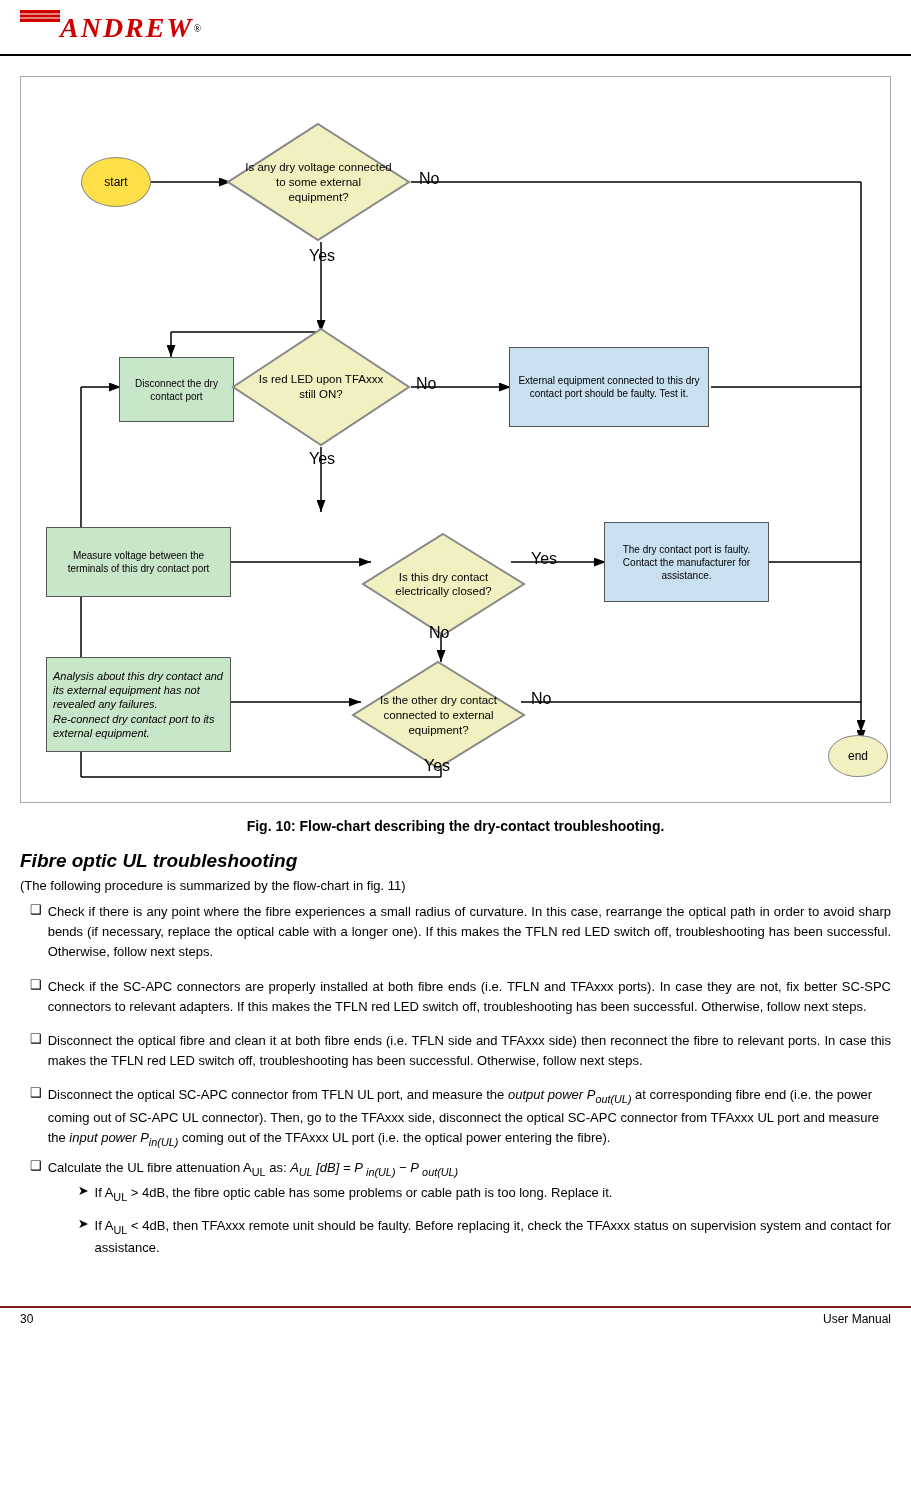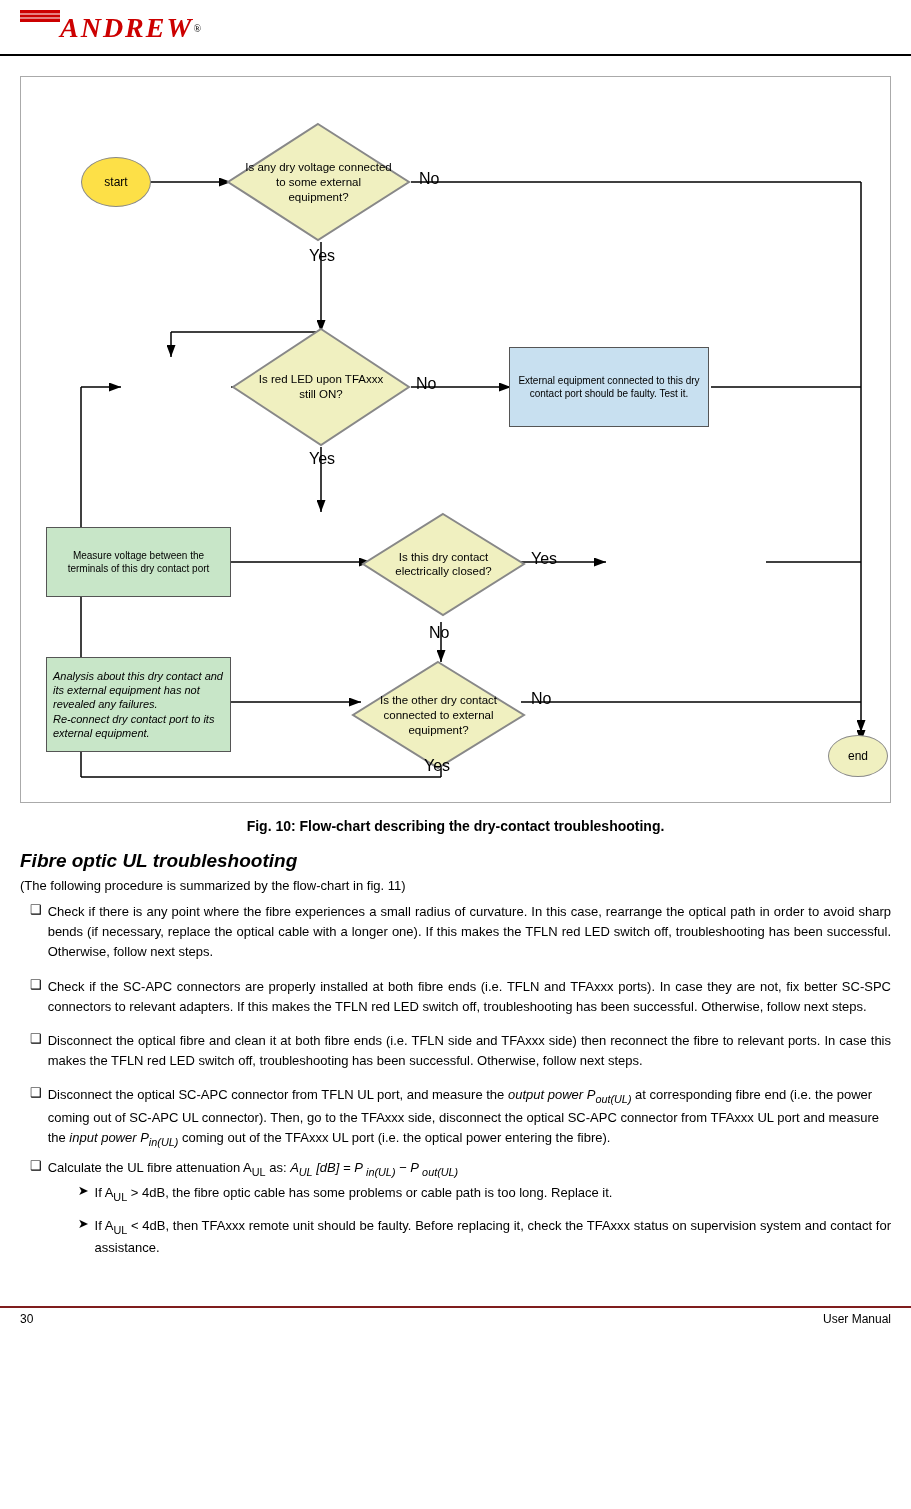--- a/index.html
+++ b/index.html
@@ -248,6 +248,9 @@
 
       <div class="fc-label" style="left:278px; top:155px;">Yes</div>
 
+      <div class="fc-rect" style="left:88px; top:265px; width:115px; height:65px;">
+        <span>Disconnect the dry contact port</span>
+      </div>
 
       <div class="fc-diamond" style="left:200px; top:235px; width:180px; height:120px;">
         <div class="fc-diamond-inner">

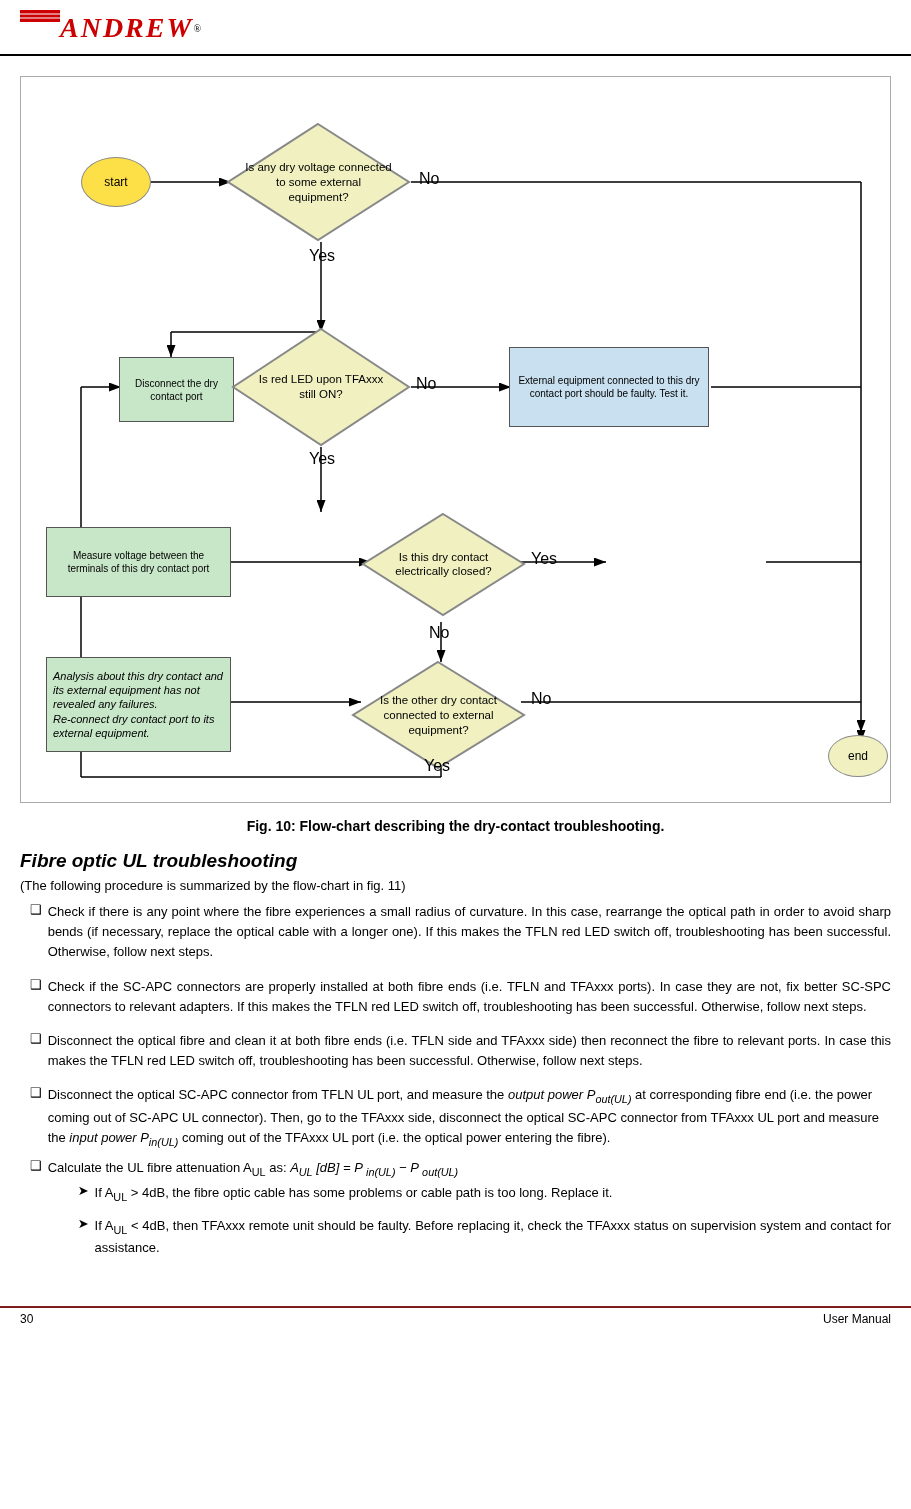--- a/index.html
+++ b/index.html
@@ -286,6 +286,9 @@
 
       <div class="fc-label" style="left:398px; top:532px;">No</div>
 
+      <div class="fc-rect" style="left:573px; top:430px; width:165px; height:80px; background:#c8e0f0;">
+        <span>The dry contact port is faulty. Contact the manufacturer for assistance.</span>
+      </div>
 
       <div class="fc-rect" style="left:15px; top:565px; width:185px; height:95px; font-size:11px; text-align:left; padding:6px;">
         <span style="white-space:pre-line;font-style:italic;">Analysis about this dry contact and its external equipment has not revealed any failures.

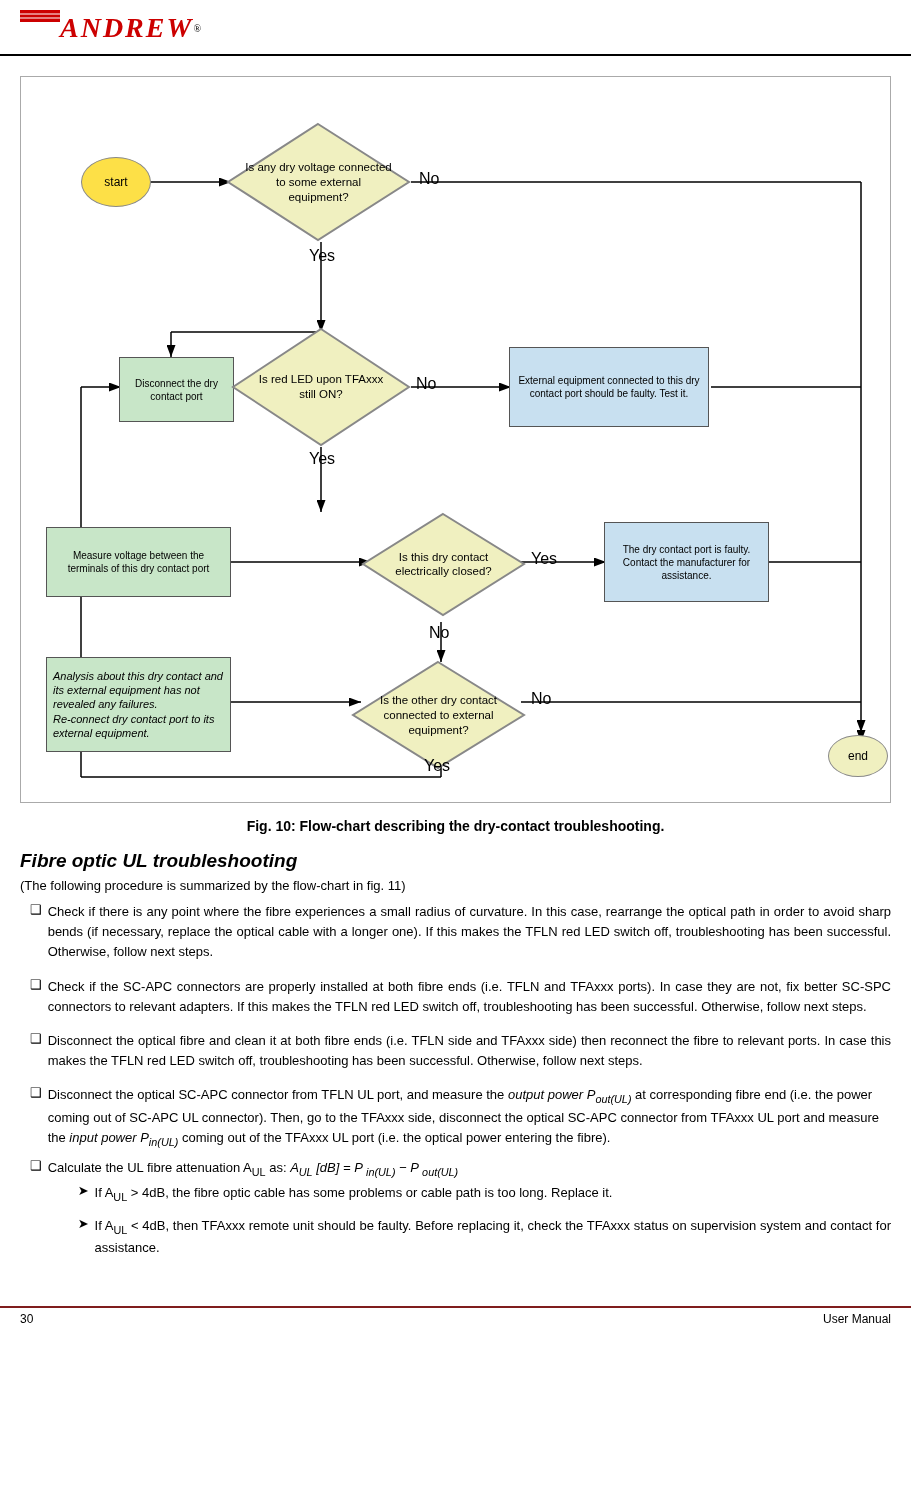--- a/index.html
+++ b/index.html
@@ -273,7 +273,7 @@
         <span>Measure voltage between the terminals of this dry contact port</span>
       </div>
 
-      <div class="fc-diamond" style="left:330px; top:420px; width:165px; height:105px;">
+      <div class="fc-diamond" style="left:330px; top:440px; width:165px; height:105px;">
         <div class="fc-diamond-inner">
           <svg class="fc-diamond-svg" viewBox="0 0 165 105" preserveAspectRatio="none">
             <polygon points="82,2 163,52 82,103 2,52" fill="#f0f0c0" stroke="#888" stroke-width="2"></polygon>

